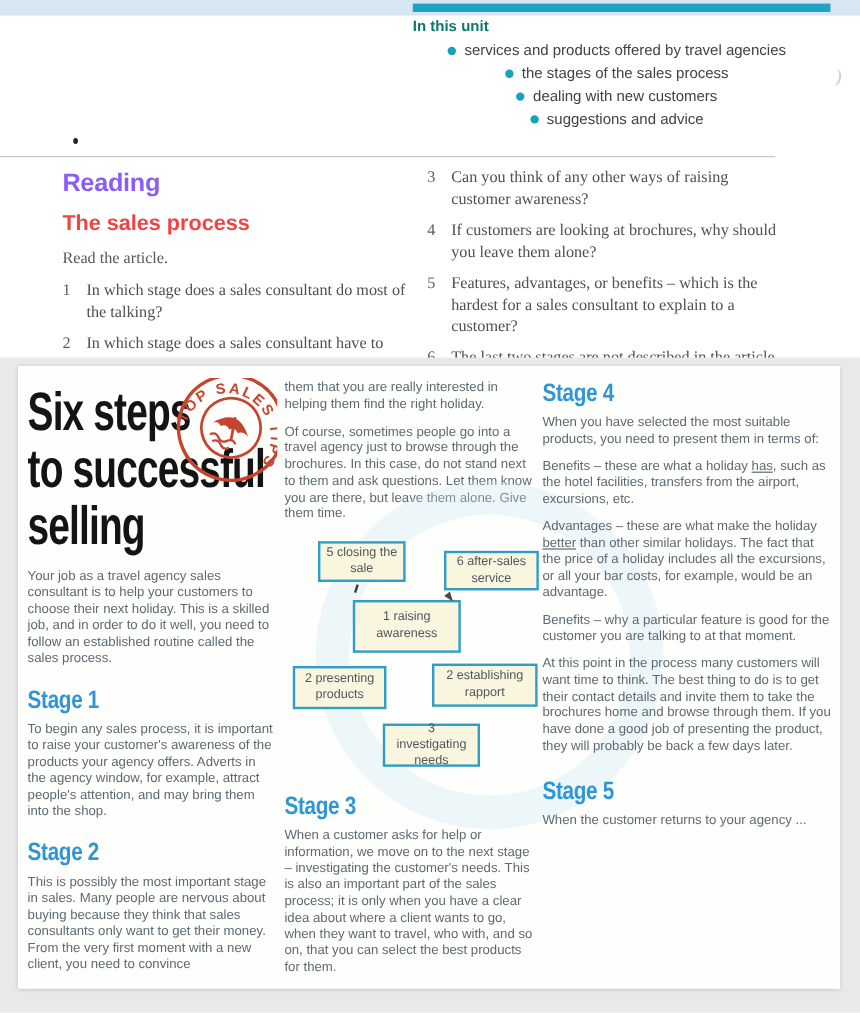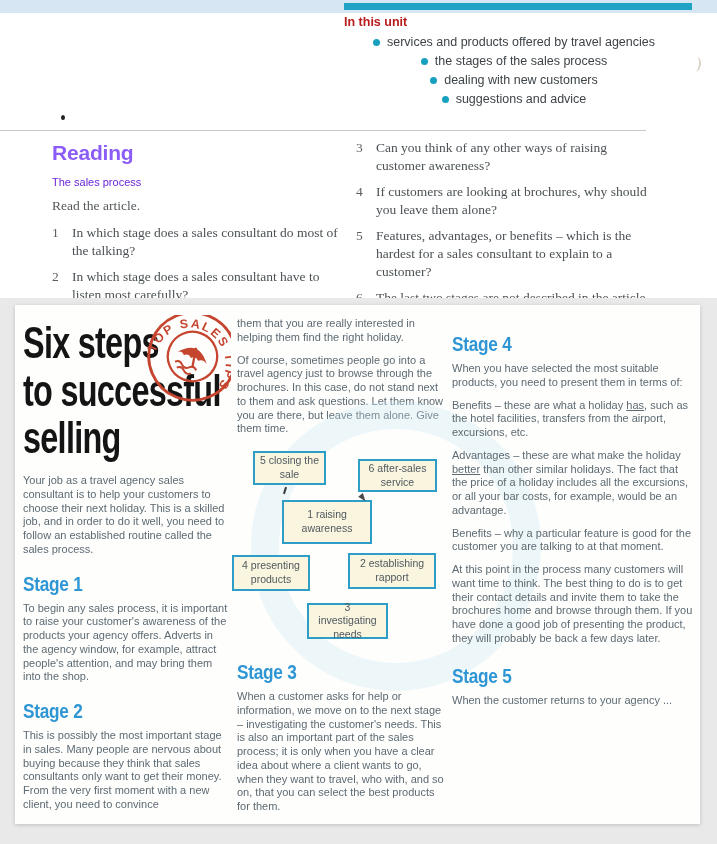--- a/index.html
+++ b/index.html
@@ -10,7 +10,7 @@
   .top-strip{position:absolute;left:0;top:0;width:717px;height:13px;background:#d6e7f3;}
   .teal-bar{position:absolute;left:344px;top:3px;width:348px;height:7px;background:#1fa3c4;}
   .unit{position:absolute;left:344px;top:15px;width:340px;}
-  .unit-title{font-size:12.5px;font-weight:bold;color:#b91c1c;margin:0 0 4px;}
+  .unit-title{font-size:12.5px;font-weight:bold;color:#0f766e;margin:0 0 4px;}
   .unit-item{display:flex;align-items:center;font-size:12.5px;color:#3d4347;line-height:1.52;justify-content:center;}
   .bullet{width:7px;height:7px;border-radius:50%;background:#18a0c0;margin-right:7px;flex:none;}
   .margin-dot{position:absolute;left:61px;top:115px;width:4px;height:5px;border-radius:50%;background:#222;}

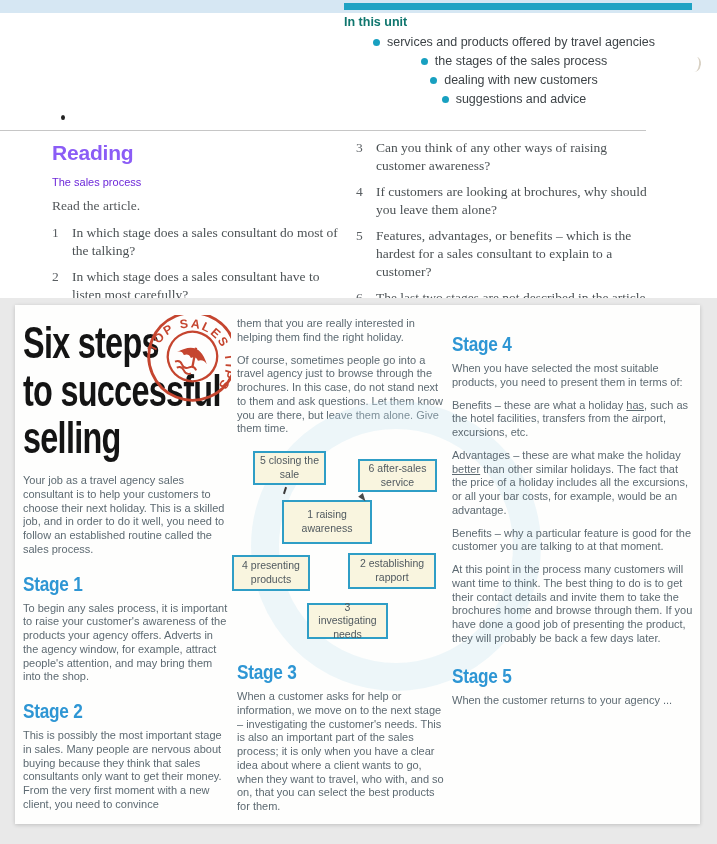--- a/index.html
+++ b/index.html
@@ -22,7 +22,7 @@
   .ex-left{position:absolute;left:52px;top:141px;width:292px;}
   .ex-right{position:absolute;left:356px;top:139px;width:302px;}
   .reading-h{font-size:21px;font-weight:bold;color:#8b5cf6;margin:0 0 11px;letter-spacing:-0.2px;}
-  .sales-h{font-size:11px;font-weight:normal;color:#6d28d9;margin:0 0 10px;}
+  .sales-h{font-size:18px;font-weight:bold;color:#ef4444;margin:0 0 10px;}
   .instr{font-family:"Liberation Serif",serif;font-size:13.5px;color:#55595c;margin:0 0 10px;}
   .q{display:flex;font-family:"Liberation Serif",serif;font-size:13.5px;color:#4b5154;
      line-height:1.33;margin-bottom:8px;}

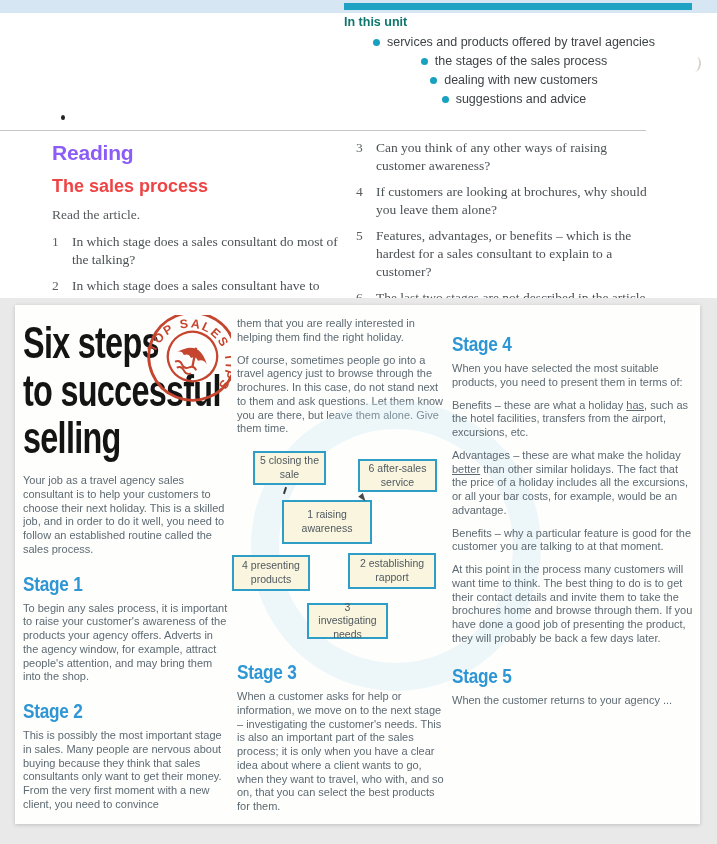--- a/index.html
+++ b/index.html
@@ -34,7 +34,7 @@
         box-shadow:0 1px 4px rgba(0,0,0,0.18);overflow:hidden;}
   .col1{position:absolute;left:8px;top:10px;width:208px;height:505px;overflow:hidden;}
   .col2{position:absolute;left:222px;top:12px;width:210px;}
-  .col3{position:absolute;left:437px;top:27px;width:243px;}
+  .col3{position:absolute;left:437px;top:11px;width:243px;}
 
   .headline{margin:4px 0 12px;}
   .headline-line{display:block;font-size:45px;font-weight:bold;color:#141414;line-height:1.06;

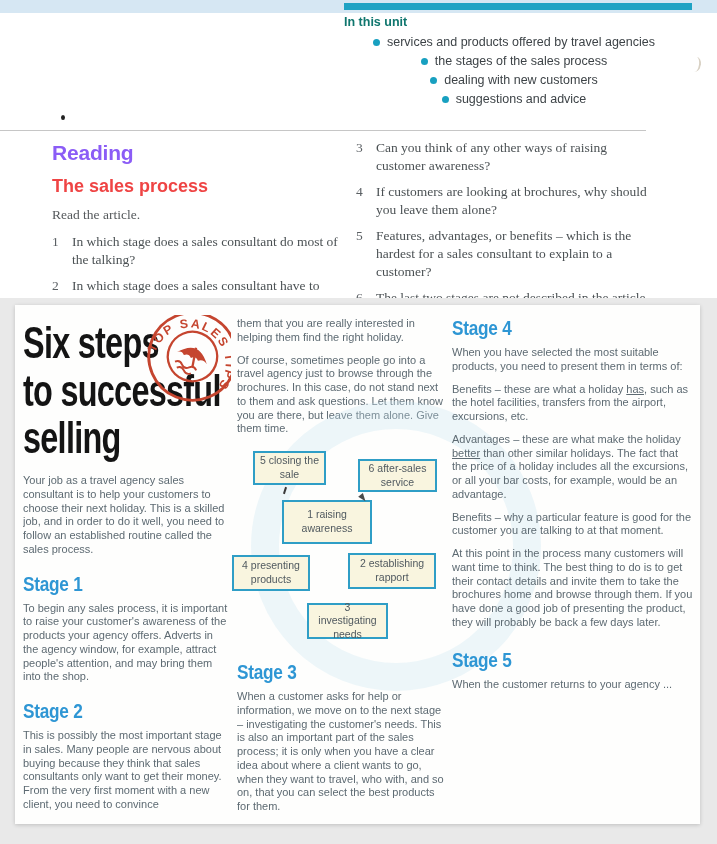--- a/index.html
+++ b/index.html
@@ -49,7 +49,7 @@
   .badge{position:absolute;left:122px;top:-6px;width:95px;height:95px;transform:rotate(22deg);}
 
   
-  .diagram{position:relative;height:202px;margin:4px 0 2px;}
+  .diagram{position:relative;height:202px;margin:4px 12px 2px;}
   .diagram-ring{position:absolute;left:14px;top:-44px;width:290px;height:290px;border-radius:50%;
        border:28px solid rgba(198,228,241,0.30);box-sizing:border-box;}
   .dbox{position:absolute;border:2px solid #2f9ec6;background:#f9f5df;color:#50595f;

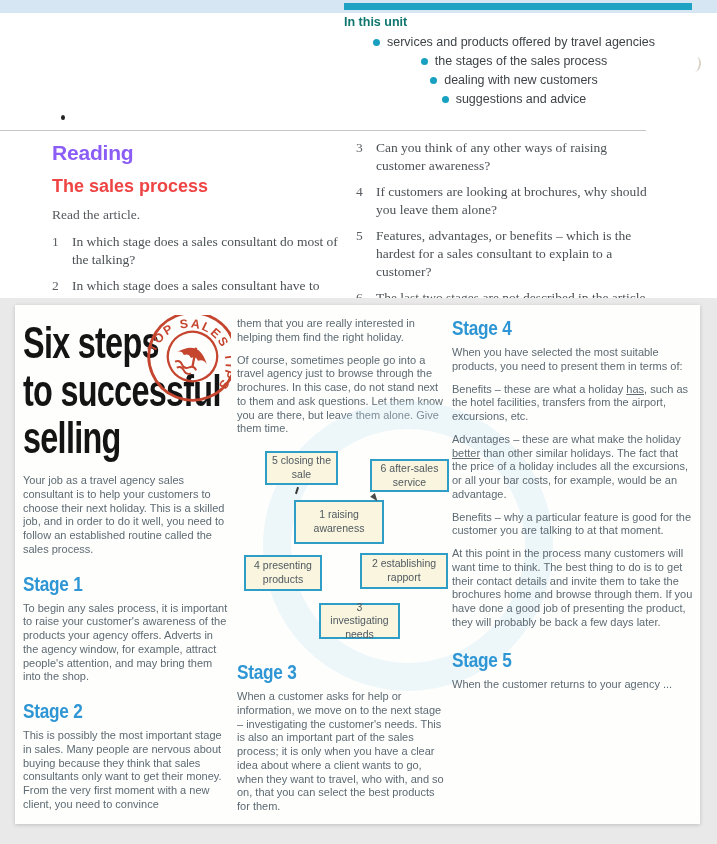--- a/index.html
+++ b/index.html
@@ -168,7 +168,7 @@
       <div class="dbox b5">5 closing the sale</div>
       <div class="dbox b6">6 after-sales service</div>
       <div class="dbox b1">1 raising awareness</div>
-      <div class="dbox b4">4 presenting products</div>
+      <div class="dbox b4">2 presenting products</div>
       <div class="dbox b2">2 establishing rapport</div>
       <div class="dbox b3">3 investigating needs</div>
       <div class="mark-tick"></div>

